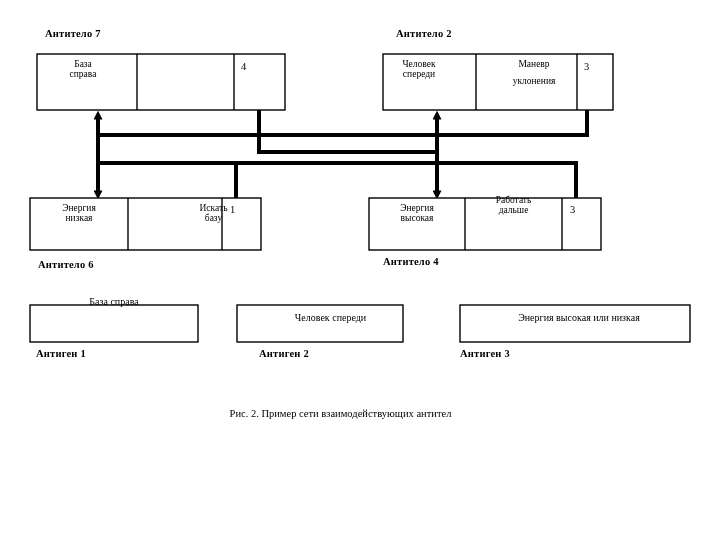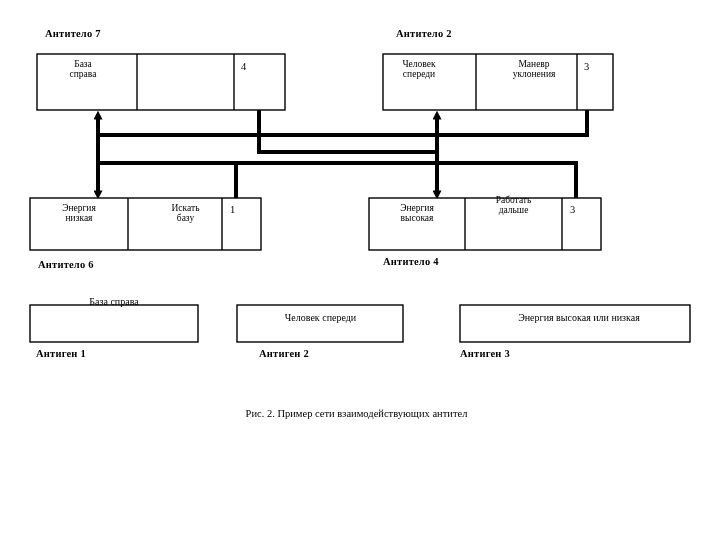--- a/index.html
+++ b/index.html
@@ -149,7 +149,7 @@
     <span>Человек</span>
     <span>спереди</span>
   </div>
-  <div class="cellbox cell-text" style="left:476px; top:59px; width:116px;">
+  <div class="cellbox cell-text" style="left:476px; top:59px; width:116px;gap:7px;">
     <span>Маневр</span>
     <span>уклонения</span>
   </div>

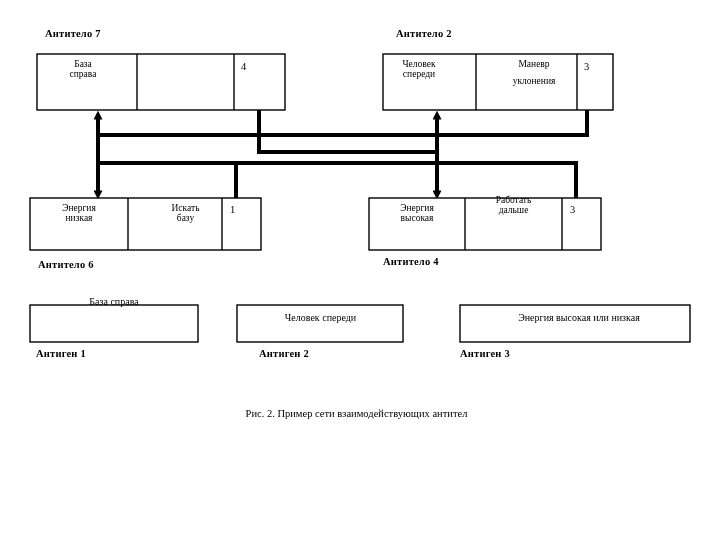--- a/index.html
+++ b/index.html
@@ -159,7 +159,7 @@
     <span>Энергия</span>
     <span>низкая</span>
   </div>
-  <div class="cellbox cell-text" style="left:128px; top:203px; width:115px;">
+  <div class="cellbox cell-text" style="left:128px; top:203px; width:115px;padding-left:28px;">
     <span>Искать</span>
     <span>базу</span>
   </div>

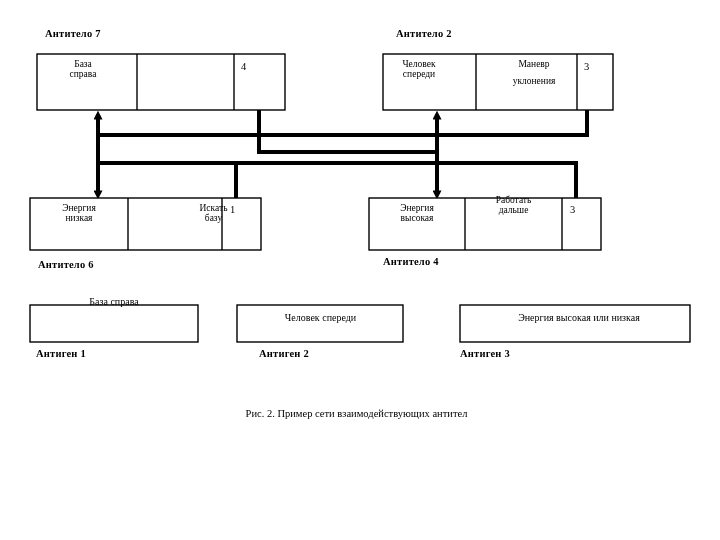--- a/index.html
+++ b/index.html
@@ -179,7 +179,7 @@
   <div class="tx group-label" style="left:383px; top:256px;">Антитело 4</div>
 
   <div class="tx antigen-text" style="left:30px; top:296px; width:168px;">База справа</div>
-  <div class="tx antigen-text" style="left:237px; top:312px; width:167px;">Человек спереди</div>
+  <div class="tx antigen-text" style="left:237px; top:312px; width:167px;padding-left:10px;">Человек спереди</div>
   <div class="tx antigen-text" style="left:460px; top:312px; width:238px;">Энергия высокая или низкая</div>
 
   <div class="tx group-label" style="left:36px; top:348px;">Антиген 1</div>

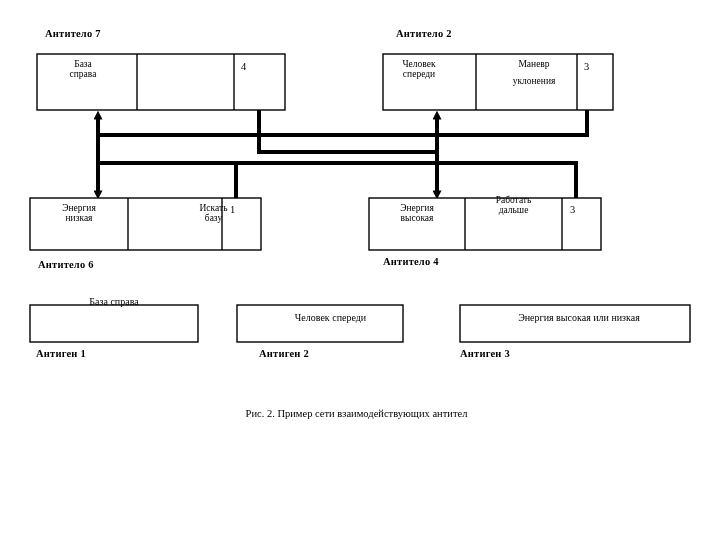--- a/index.html
+++ b/index.html
@@ -186,7 +186,7 @@
   <div class="tx group-label" style="left:243px; top:348px;margin-left:16px;">Антиген 2</div>
   <div class="tx group-label" style="left:460px; top:348px;">Антиген 3</div>
 
-  <div class="tx caption" style="left:16px; top:408px; width:681px;">Рис. 2. Пример сети взаимодействующих антител</div>
+  <div class="tx caption" style="left:0px; top:408px; width:681px;">Рис. 2. Пример сети взаимодействующих антител</div>
 
 </div>
 

